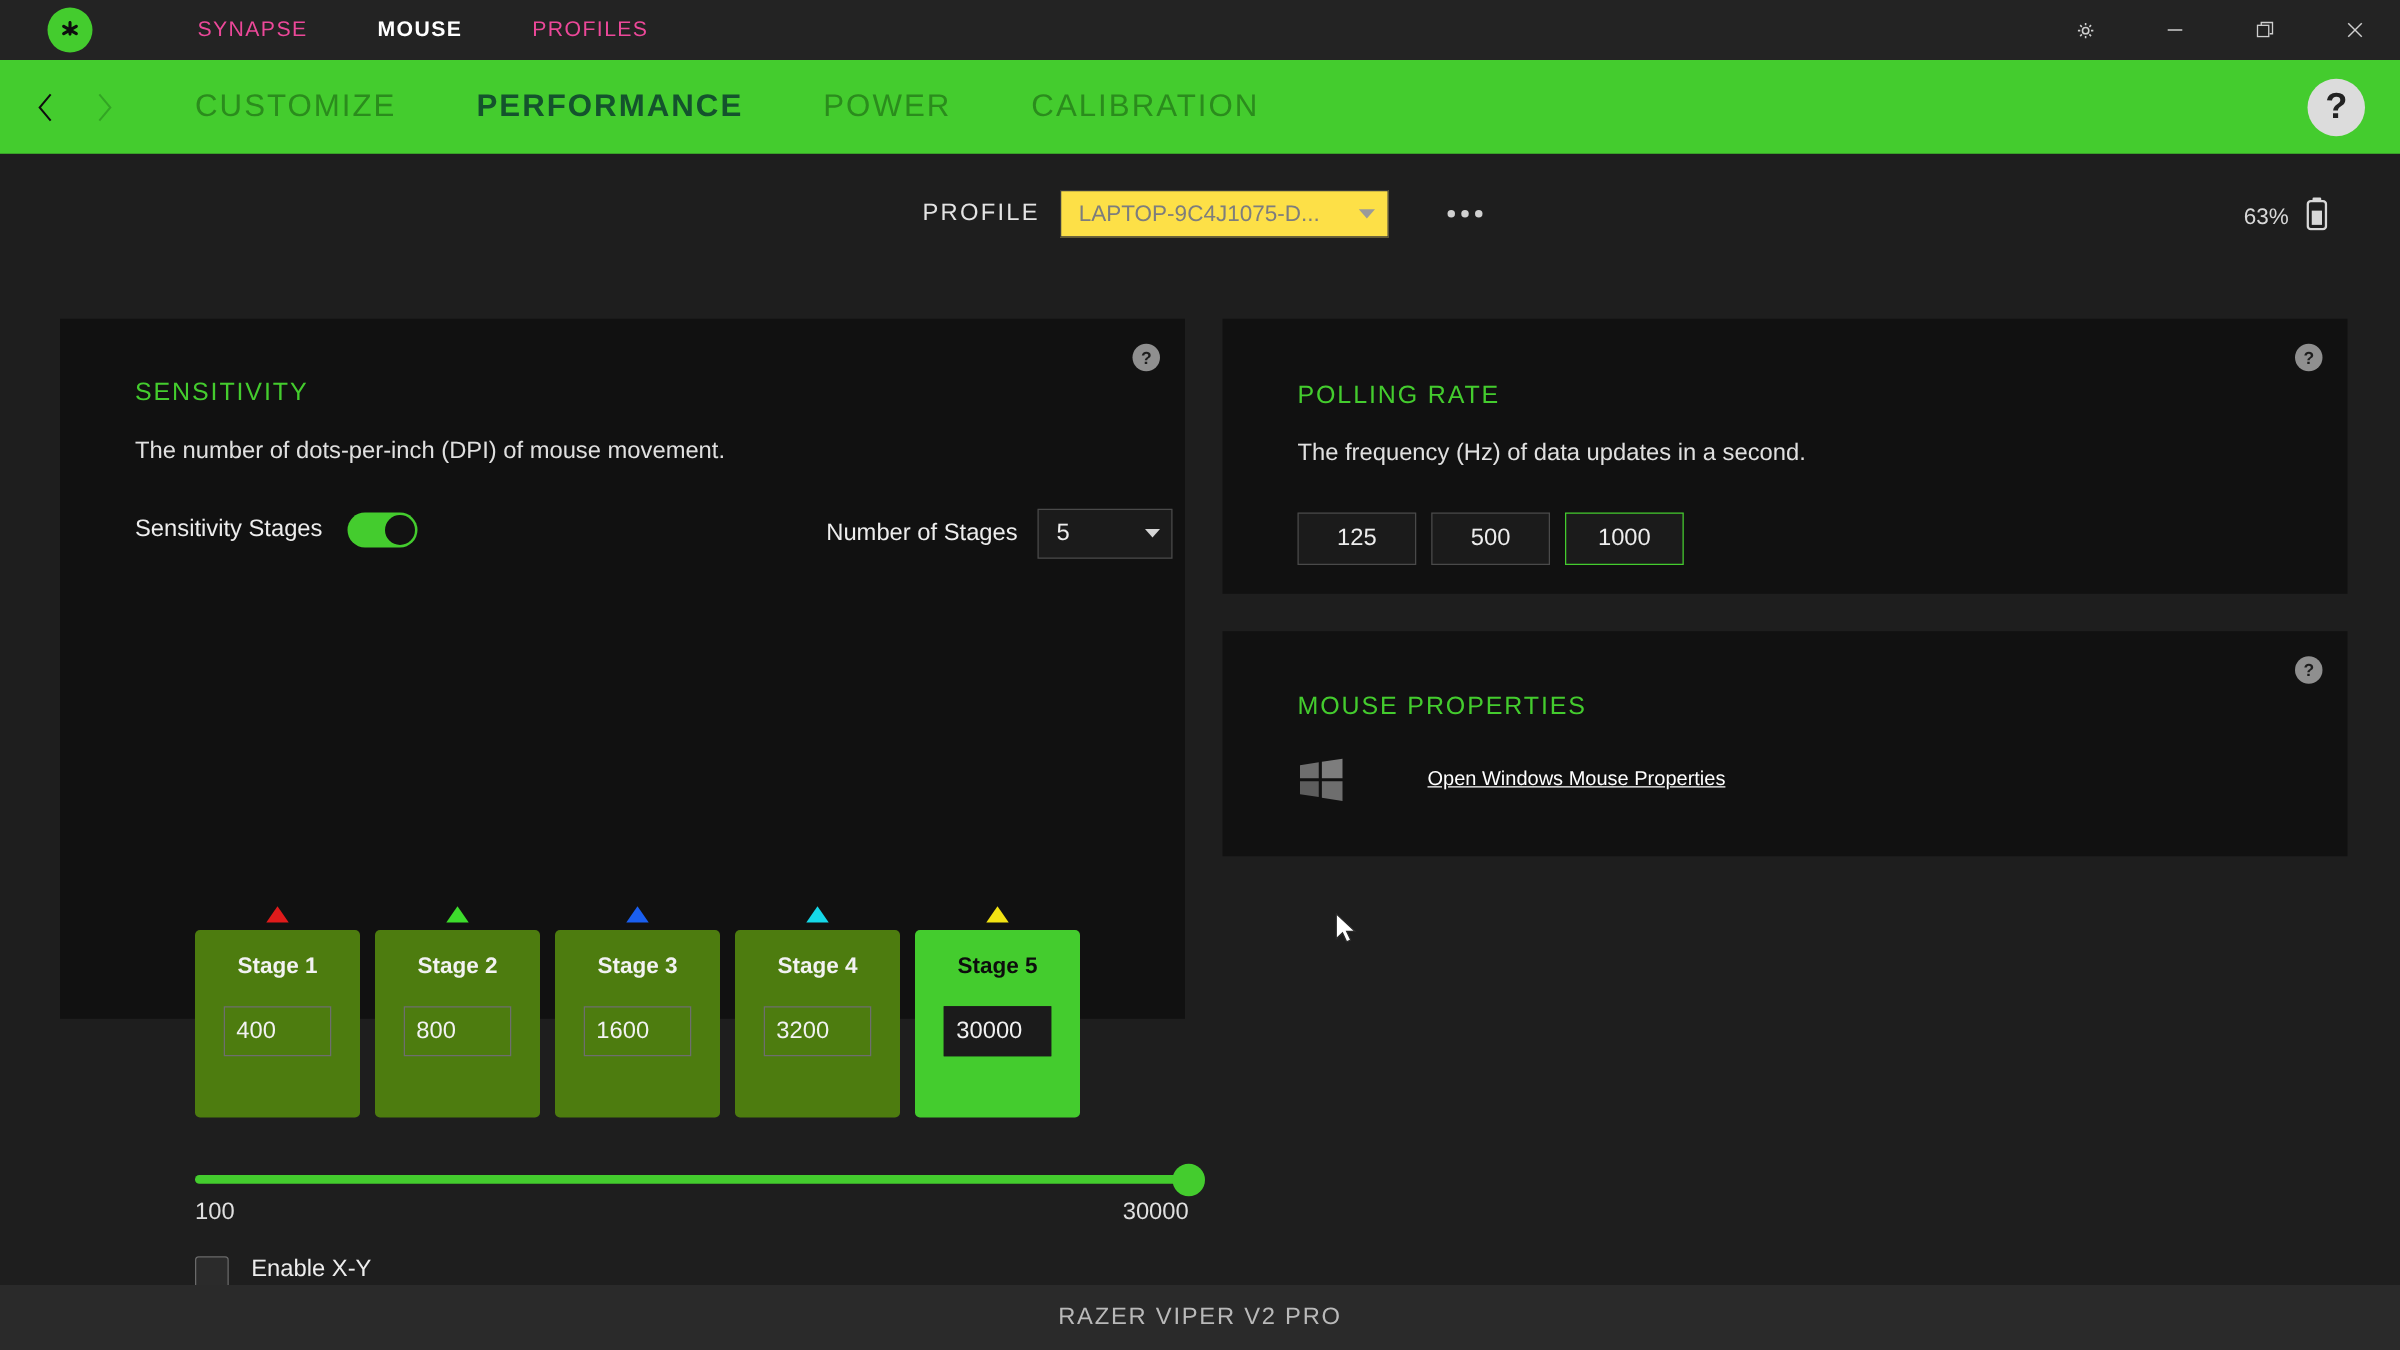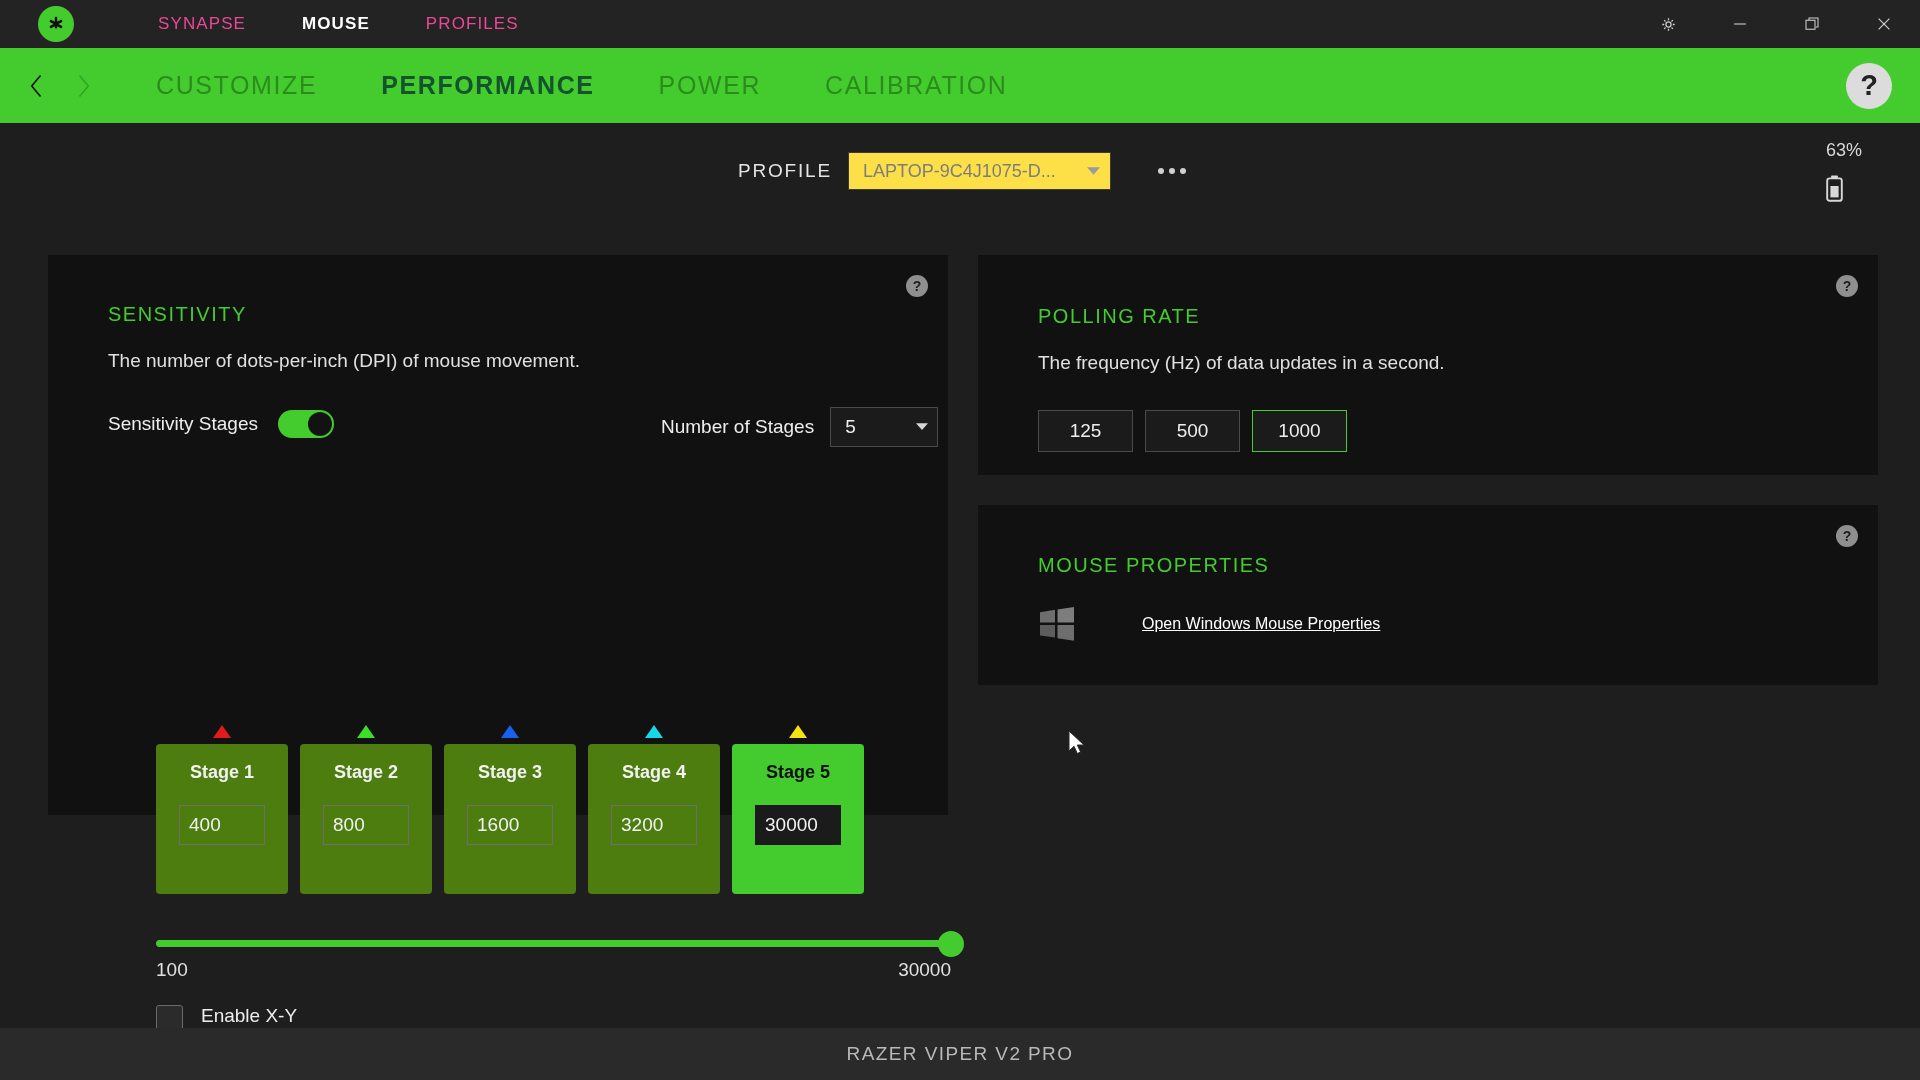--- a/index.html
+++ b/index.html
@@ -76,7 +76,7 @@
   .profile-more i{ width:6px; height:6px; border-radius:50%; background:#d0d0d0; display:block; }
   .battery{
     position:absolute; right:58px; top:50%; transform:translateY(-50%);
-    display:flex; align-items:flex-start; gap:14px;flex-direction:column;
+    display:flex; align-items:flex-end; gap:14px;
   }
   .battery .pct{ font-size:18px; color:#d8d8d8; }
 

